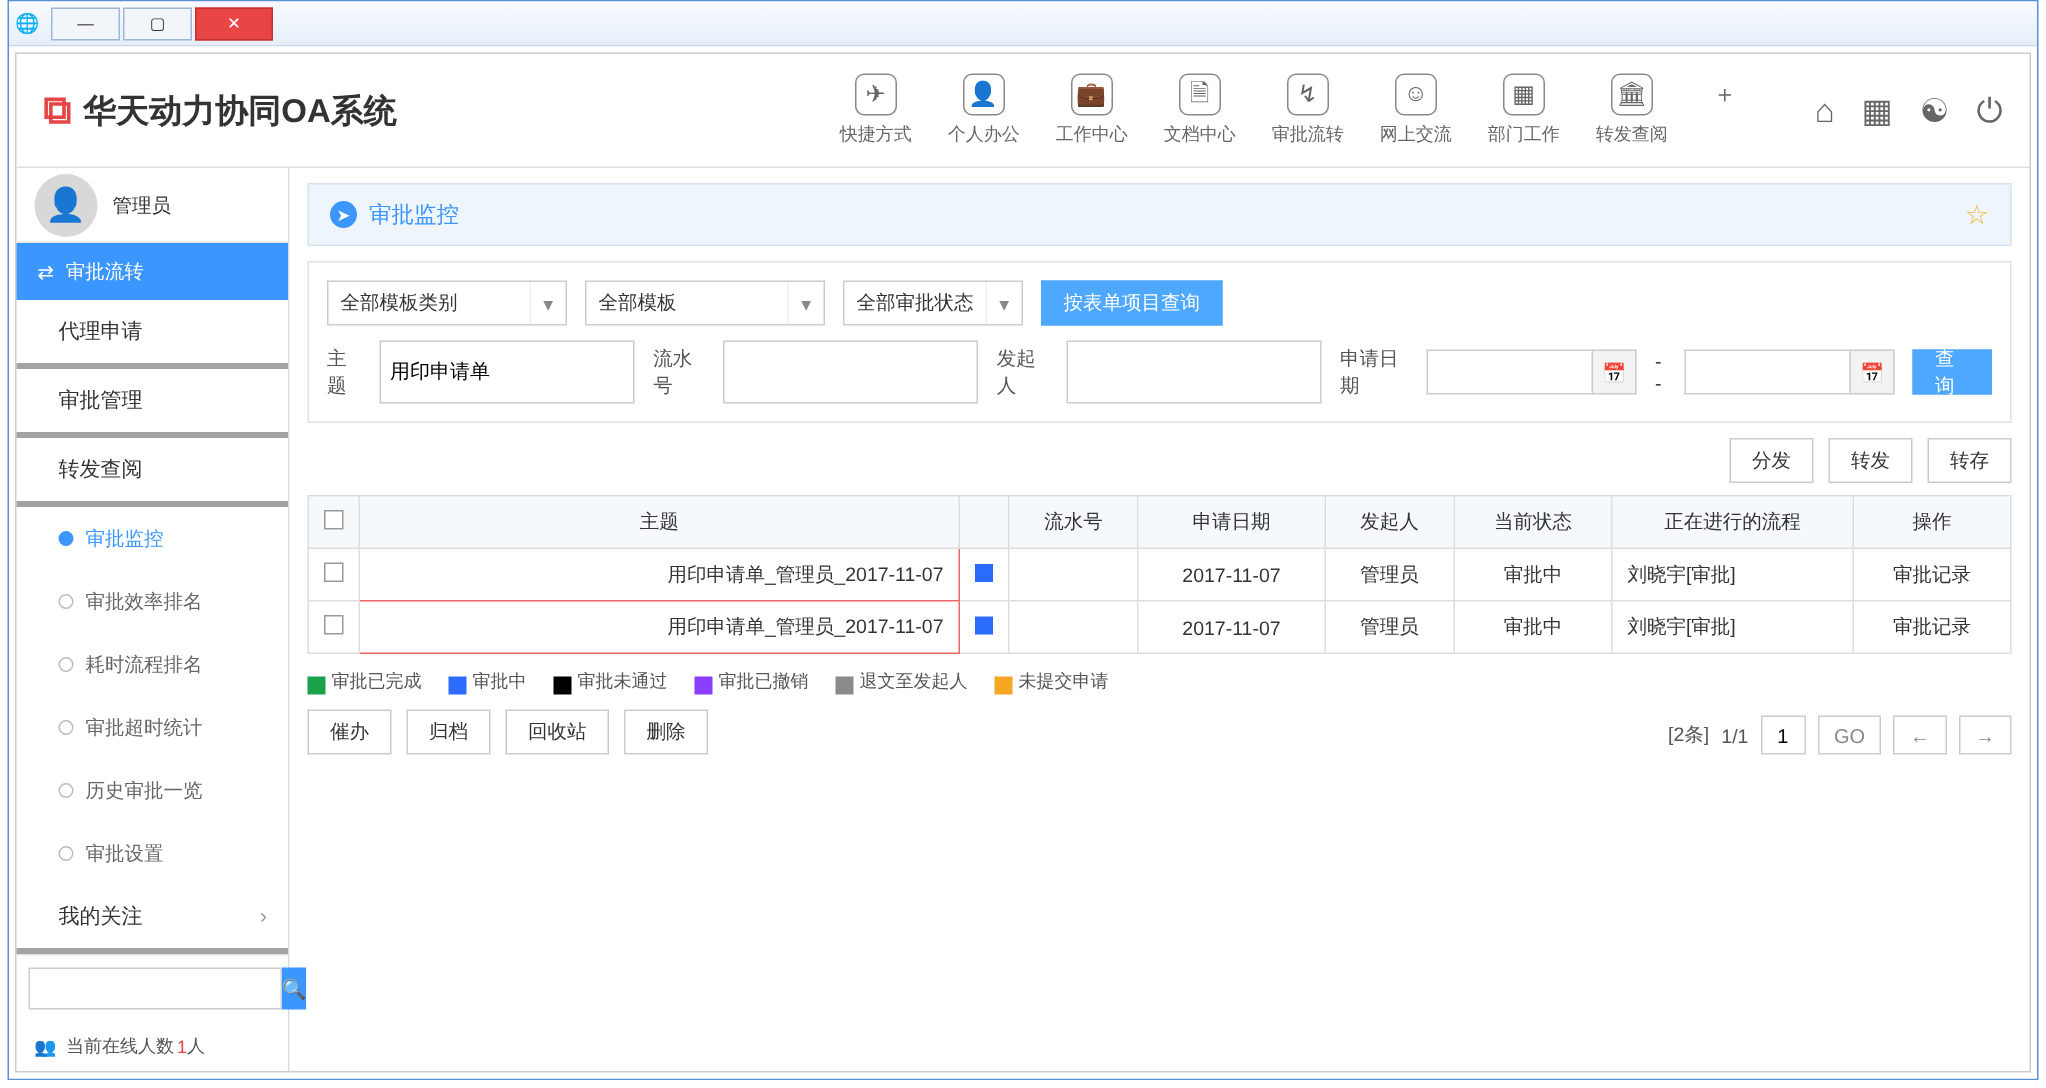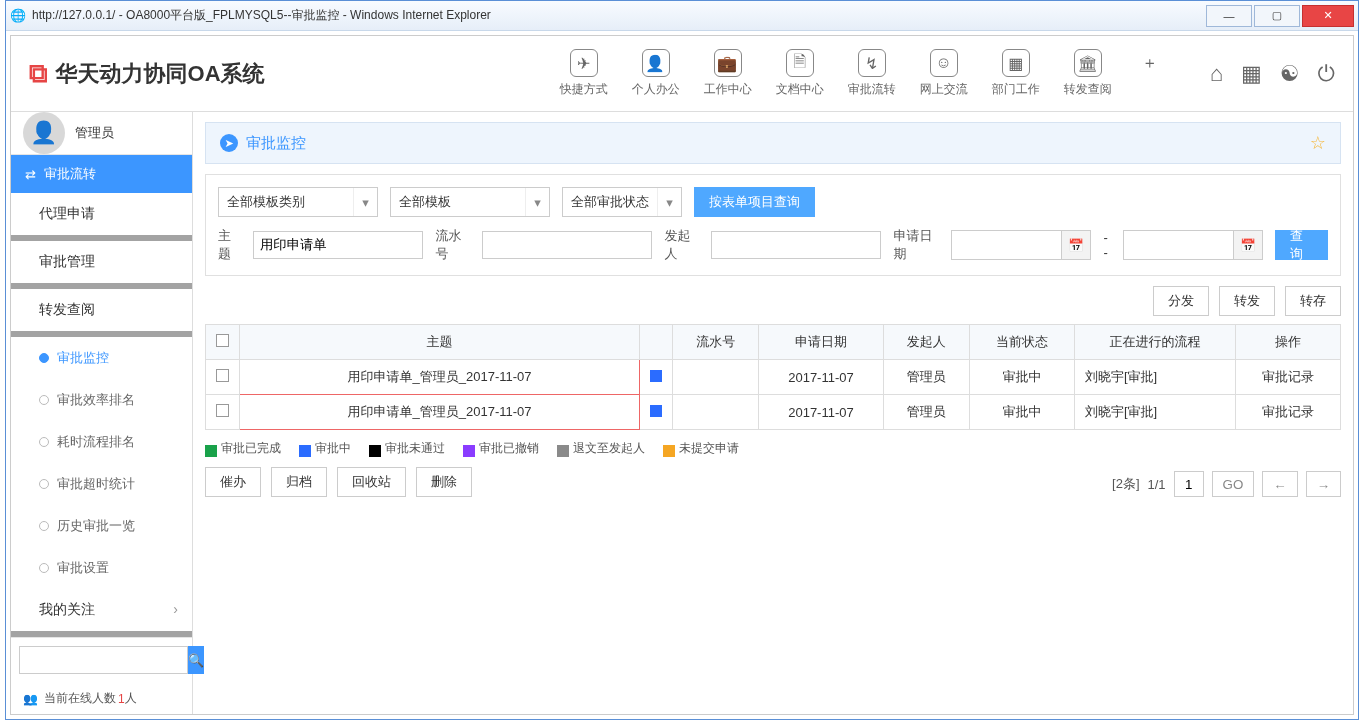--- a/index.html
+++ b/index.html
@@ -97,7 +97,6 @@
 <div class="win-frame">
   <div class="titlebar">
     <span class="ie-icon">🌐</span>
-    <span class="url">http://127.0.0.1/ - OA8000平台版_FPLMYSQL5--审批监控 - Windows Internet Explorer</span>
     <div class="win-btns">
       <div class="win-btn">—</div>
       <div class="win-btn">▢</div>

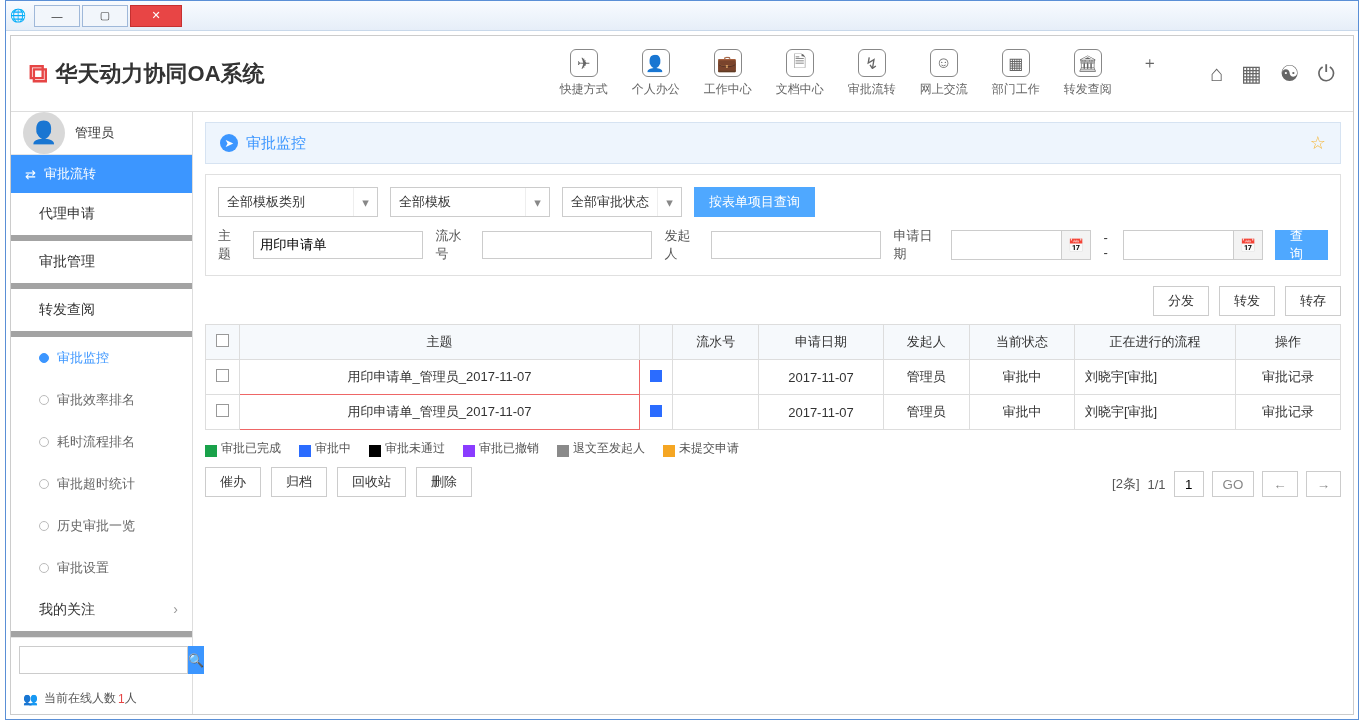--- a/index.html
+++ b/index.html
@@ -37,7 +37,7 @@
 .avatar { width:42px; height:42px; border-radius:50%; background:#d8d8d8; display:flex; align-items:center; justify-content:center; color:#fff; font-size:22px; margin-right:10px; }
 .side-group { background:#3c96ff; color:#fff; padding:10px 14px; display:flex; align-items:center; }
 .side-group .gi { margin-right:8px; }
-.side-item { padding:12px 28px; border-bottom:6px solid #a3a3a3; cursor:pointer; font-size:14px; color:#333; position:relative; }
+.side-item { padding:12px 28px; border-bottom:4px solid #a3a3a3; cursor:pointer; font-size:14px; color:#333; position:relative; }
 .side-item.sub { padding-left:46px; font-size:13px; color:#666; border:none; display:flex; align-items:center; }
 .side-item.sub::before { content:""; width:8px; height:8px; border:1px solid #bbb; border-radius:50%; position:absolute; left:28px; }
 .side-item.sub.active { color:#3c96ff; }

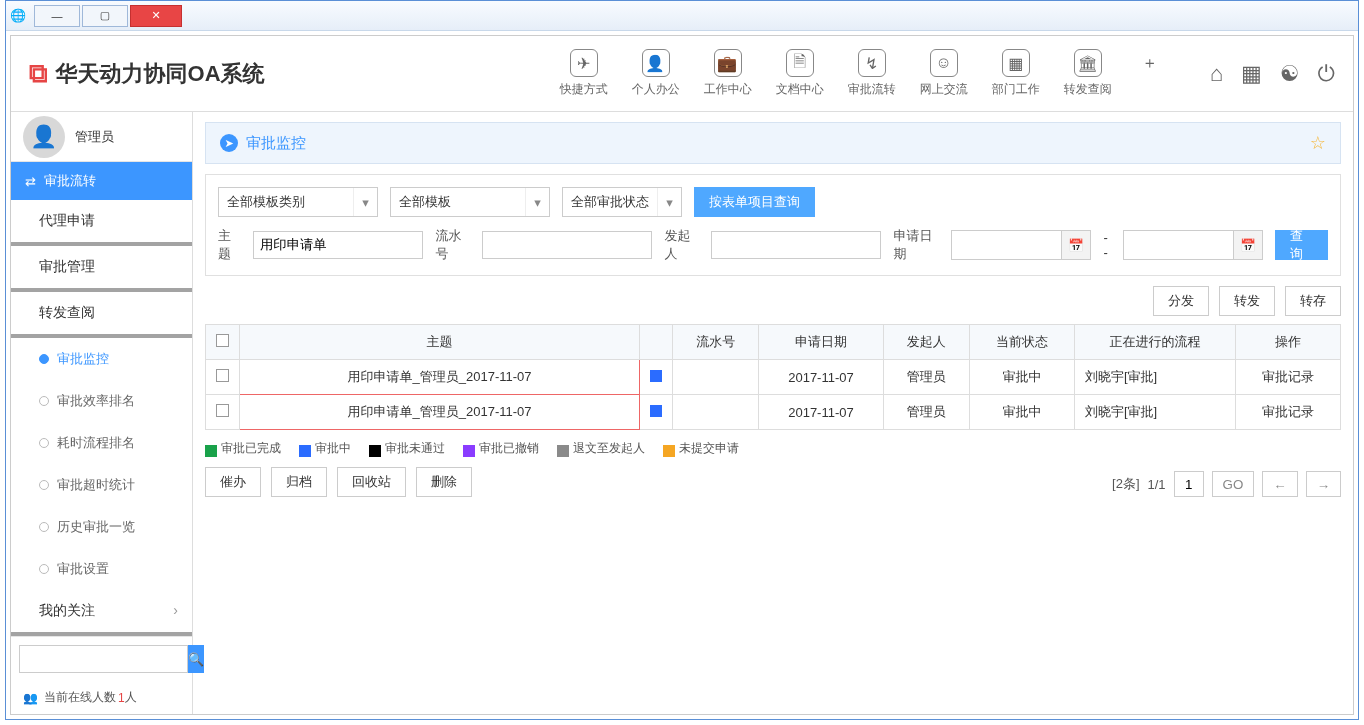--- a/index.html
+++ b/index.html
@@ -67,7 +67,7 @@
 .btn { height:30px; padding:0 14px; border:1px solid #ccc; background:#fff; display:flex; align-items:center; cursor:pointer; }
 .btn.primary { background:#4fa8ff; border-color:#4fa8ff; color:#fff; }
 .flabel { font-size:13px; color:#555; }
-.tin { height:28px; border:1px solid #ccc; padding:0 6px; min-width:90px; }
+.tin { height:42px; border:1px solid #ccc; padding:0 6px; min-width:90px; }
 .din { display:flex; }
 .din input { height:30px; border:1px solid #ccc; border-right:none; width:110px; padding:0 6px; }
 .din .cal { width:30px; height:30px; border:1px solid #ccc; background:#f3f3f3; display:flex; align-items:center; justify-content:center; color:#666; }

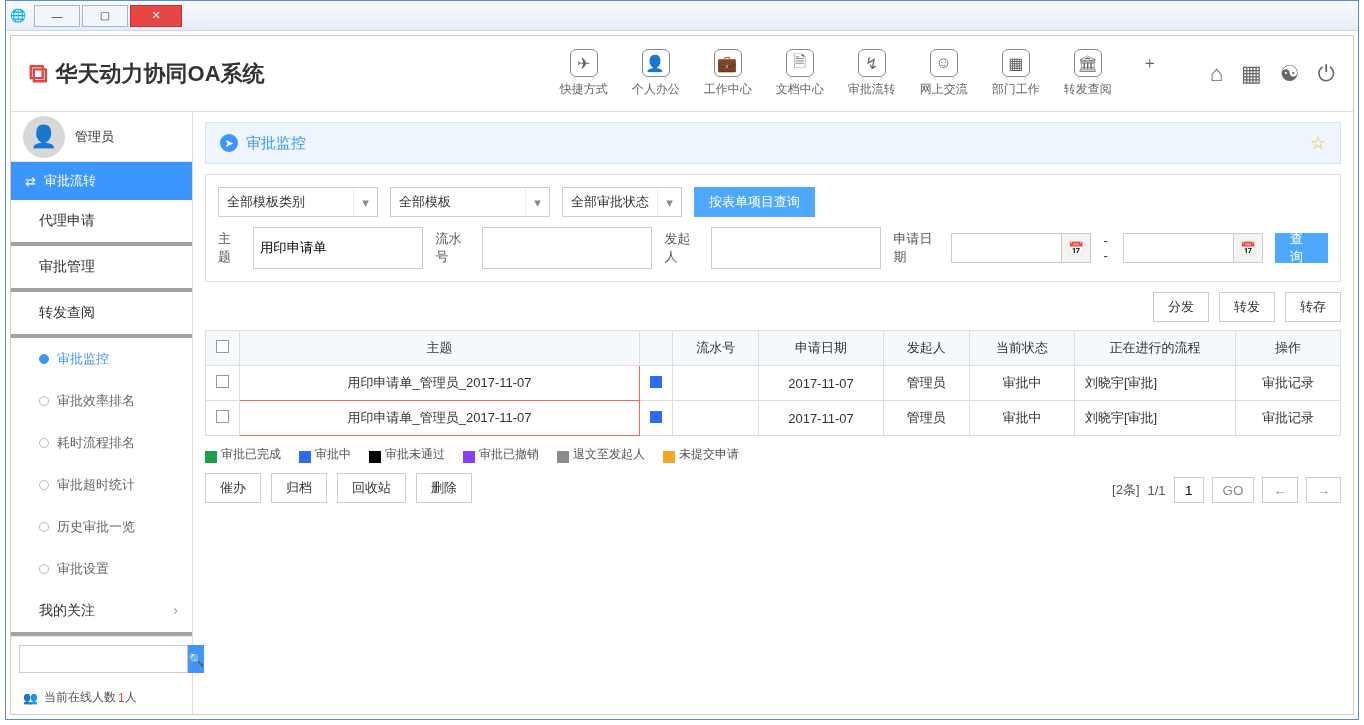--- a/index.html
+++ b/index.html
@@ -77,7 +77,7 @@
 .dtable { width:100%; border-collapse:collapse; }
 .dtable th, .dtable td { border:1px solid #ddd; padding:8px 10px; font-size:13px; text-align:center; background:#fff; }
 .dtable th { background:#f6f9fc; color:#333; font-weight:normal; }
-.dtable td.subject { text-align:center; }
+.dtable td.subject { text-align:right; }
 .dtable td.subject.hl { border:1px solid #e66; }
 .chk { width:13px; height:13px; border:1px solid #999; display:inline-block; background:#fff; }
 .status-sq { width:12px; height:12px; display:inline-block; }

